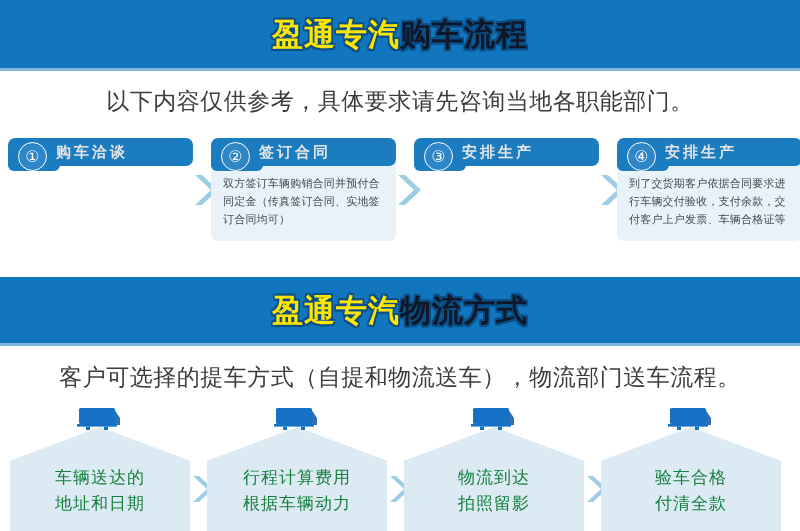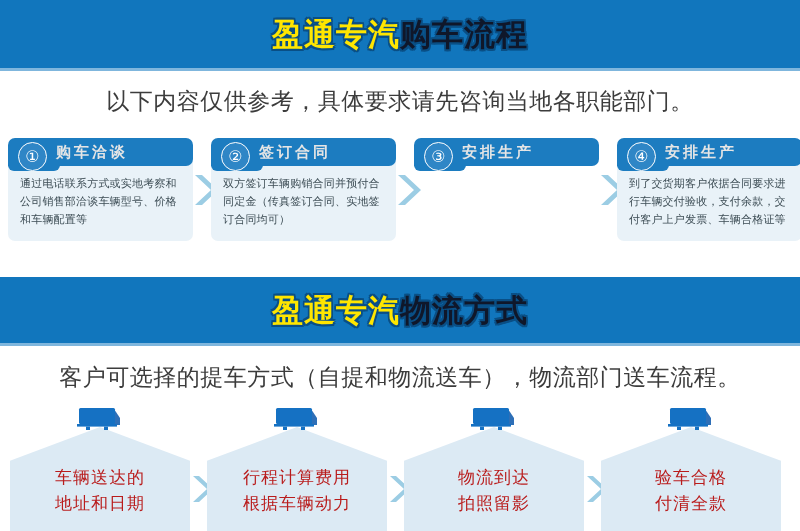--- a/index.html
+++ b/index.html
@@ -147,9 +147,6 @@
   <div class="steps-row">
 
     <div class="step-card" style="left:8px;">
-      <div class="step-body">
-        <div class="step-text">通过电话联系方式或实地考察和公司销售部洽谈车辆型号、价格和车辆配置等</div>
-      </div>
       <div class="step-head">
         <span class="step-title">购车洽谈</span>
       </div>

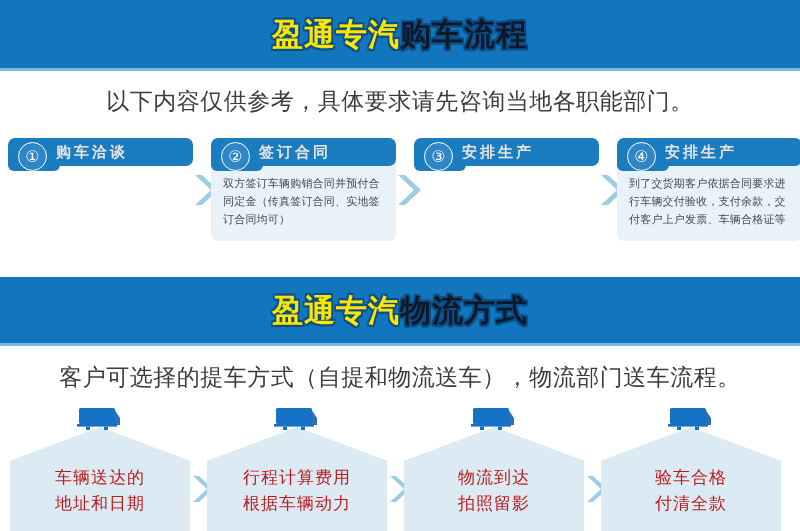--- a/index.html
+++ b/index.html
@@ -121,7 +121,7 @@
   }
   .logi-text{
     position:absolute;left:0;top:38px;width:180px;
-    text-align:center;color:#b91c1c;font-size:17px;
+    text-align:center;color:#15803d;font-size:17px;
     line-height:1.55;letter-spacing:1px;white-space:nowrap;
   }
   .truck{

